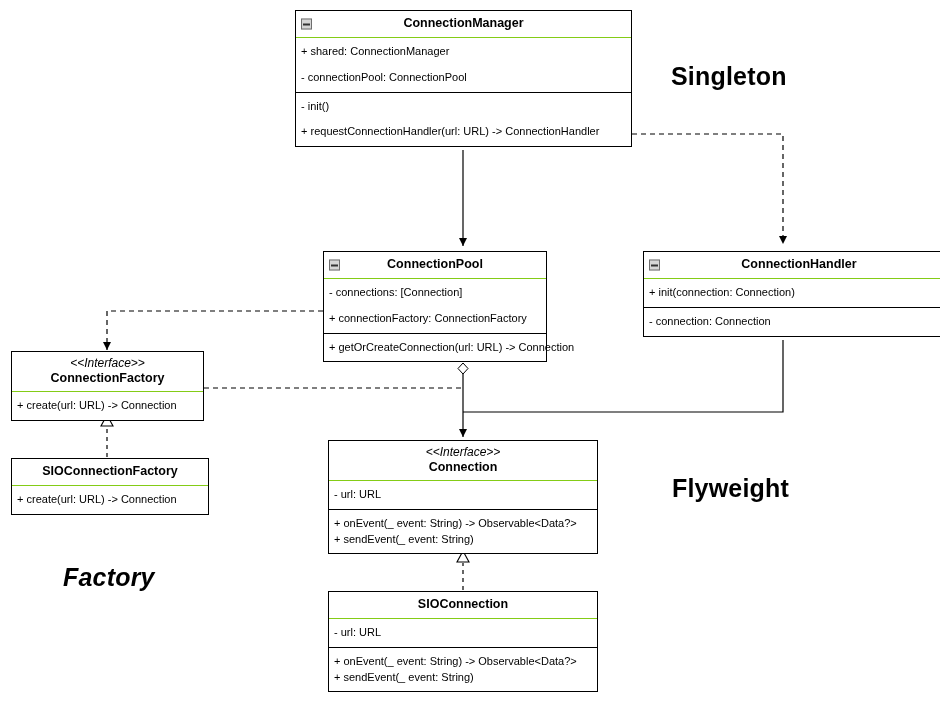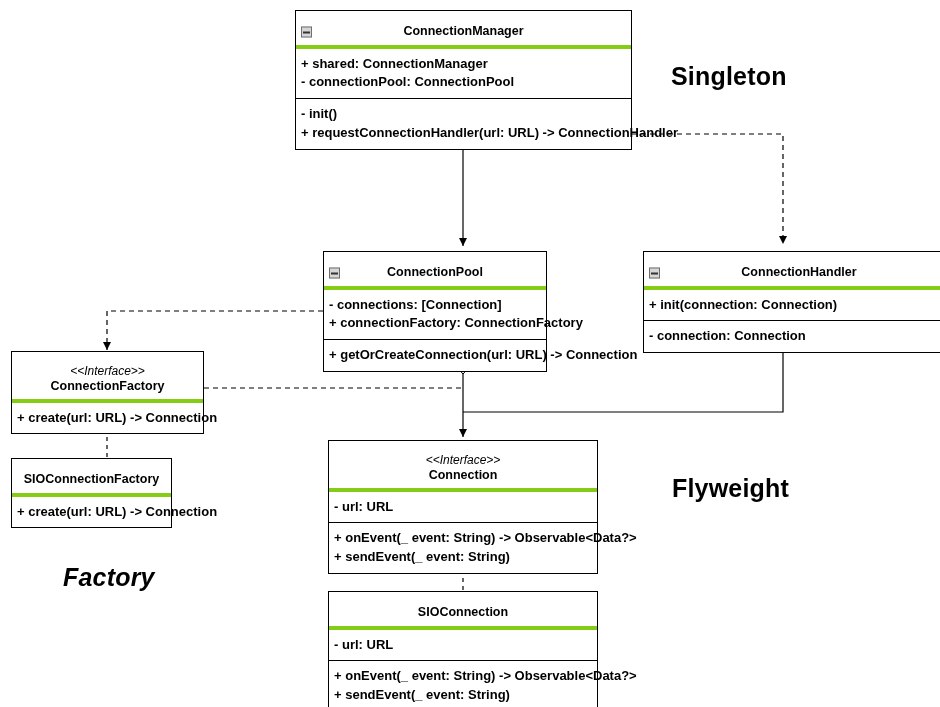--- a/index.html
+++ b/index.html
@@ -39,13 +39,12 @@
   .uml-header {
     position: relative;
     box-sizing: border-box;
-    border-bottom: 4px solid #84cc16;
+    border-bottom: 1px solid #84cc16;
     text-align: center;
     font-weight: bold;
     font-size: 12.5px;
     line-height: 1.25;
     padding: 5px 4px 5px 4px;
-    margin-top: 8px;
   }
   .uml-header.with-stereo {
     padding-top: 4px;

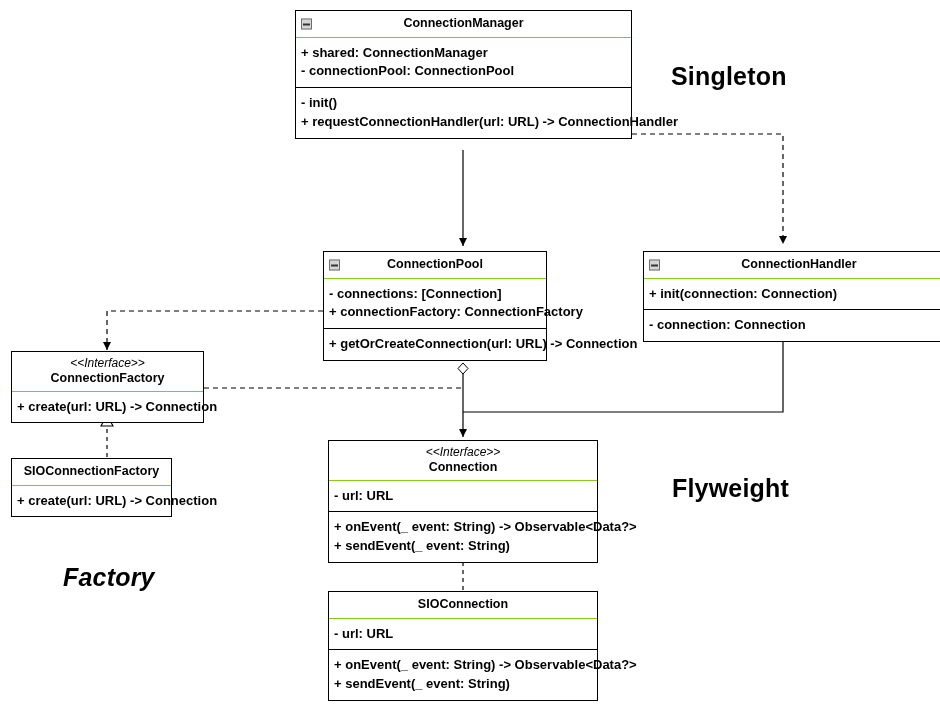--- a/index.html
+++ b/index.html
@@ -80,9 +80,8 @@
   .uml-section {
     box-sizing: border-box;
     padding: 6px 5px 6px 5px;
-    font-size: 13px;
+    font-size: 11px;
     line-height: 1.45;
-    font-weight: bold;
   }
   .uml-section + .uml-section {
     border-top: 1px solid #000000;

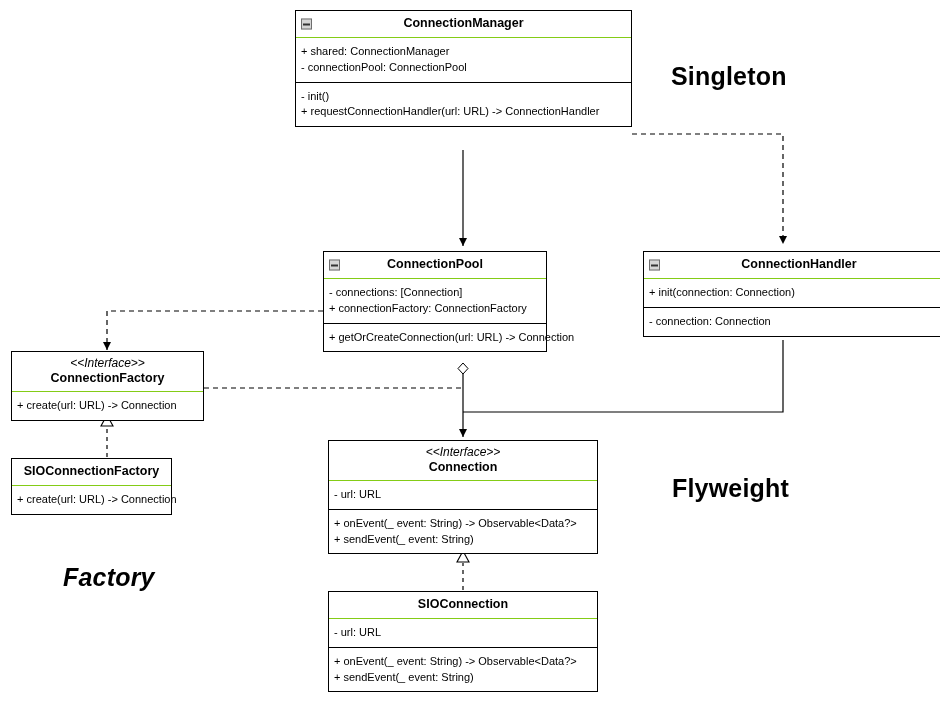--- a/index.html
+++ b/index.html
@@ -90,6 +90,7 @@
     white-space: nowrap;
   }
   .uml-row.spaced + .uml-row.spaced {
+    margin-top: 10px;
   }
   .pattern-label {
     position: absolute;

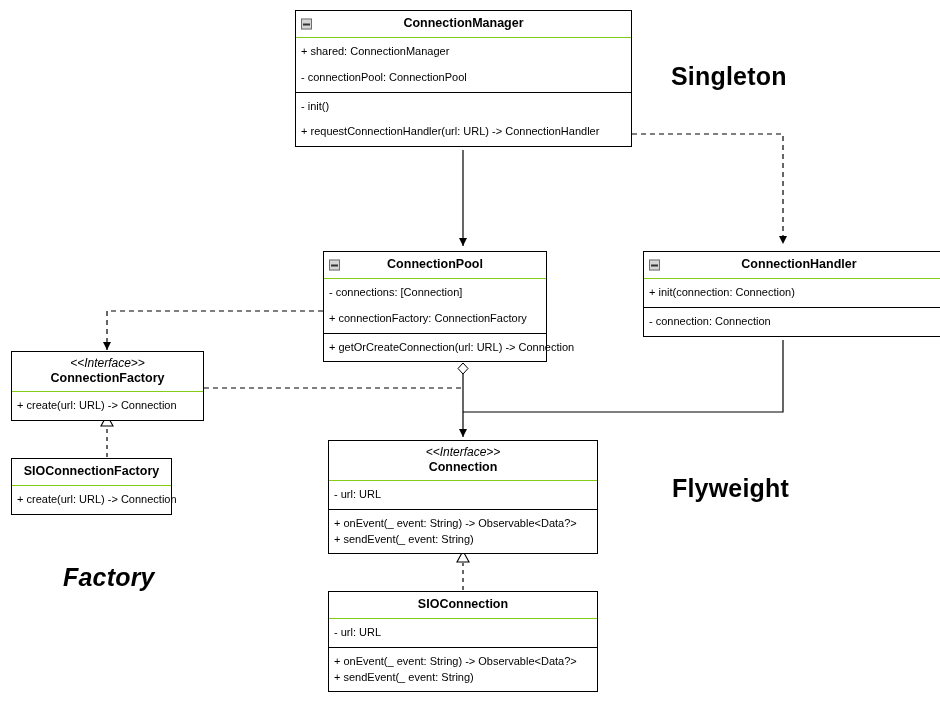--- a/index.html
+++ b/index.html
@@ -204,7 +204,7 @@
     </div>
   </div>
 
-  <div class="uml-class" style="left:11px; top:458px; width:161px;">
+  <div class="uml-class" style="left:11px; top:458px; width:198px;">
     <div class="uml-header">
       <span>SIOConnectionFactory</span>
     </div>

